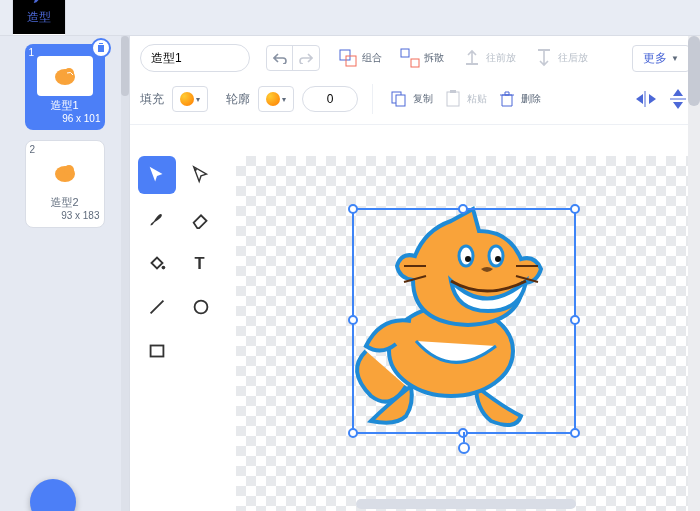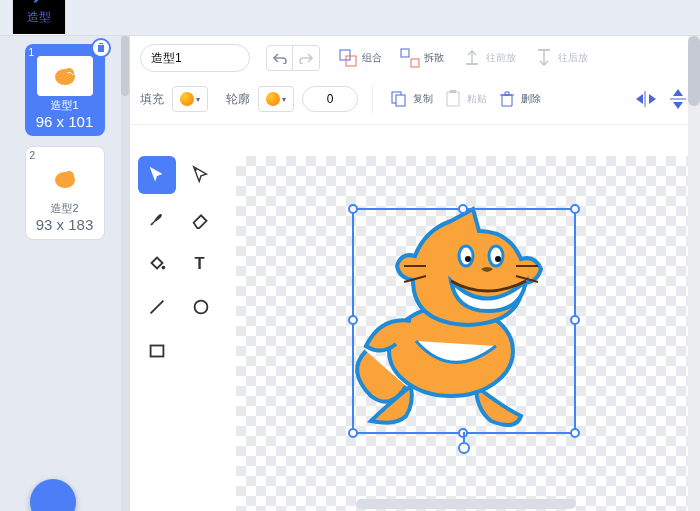--- a/index.html
+++ b/index.html
@@ -178,6 +178,10 @@
         <span>往后放</span>
       </div>
       <div style="flex:1"></div>
+      <div class="more">
+        <span>更多</span>
+        <span class="caret">▼</span>
+      </div>
     </div>
 
     <div class="toolbar2">

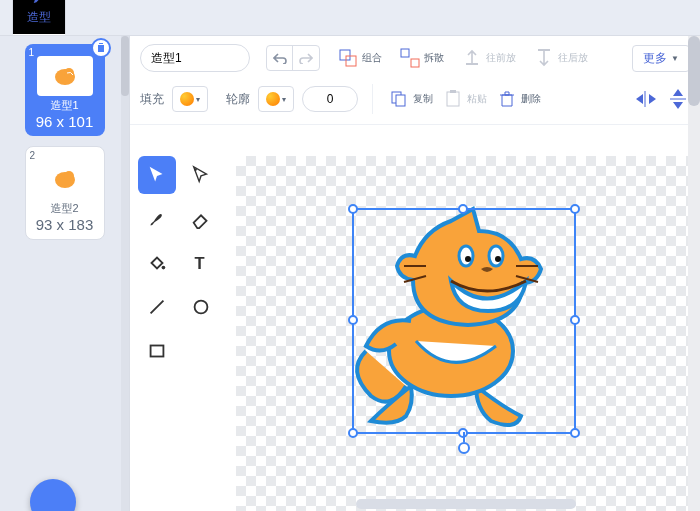--- a/index.html
+++ b/index.html
@@ -25,7 +25,7 @@
   .costume .del { position: absolute; top: -6px; right: -6px; width: 20px; height: 20px; border-radius: 50%; background: #fff; border: 2px solid #4c7ff7; display: flex; align-items: center; justify-content: center; }
   .costume .thumb { width: 56px; height: 40px; margin: 8px auto 2px; background: #fff; border-radius: 4px; display: flex; align-items: center; justify-content: center; }
   .costume .name { font-size: 11px; }
-  .costume .dims { font-size: 15px; }
+  .costume .dims { font-size: 10px; text-align: right; }
 
   
   .editor { flex: 1; background: #fff; position: relative; }

